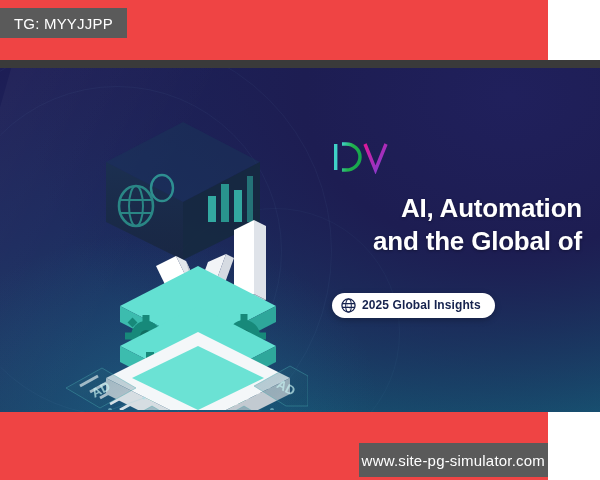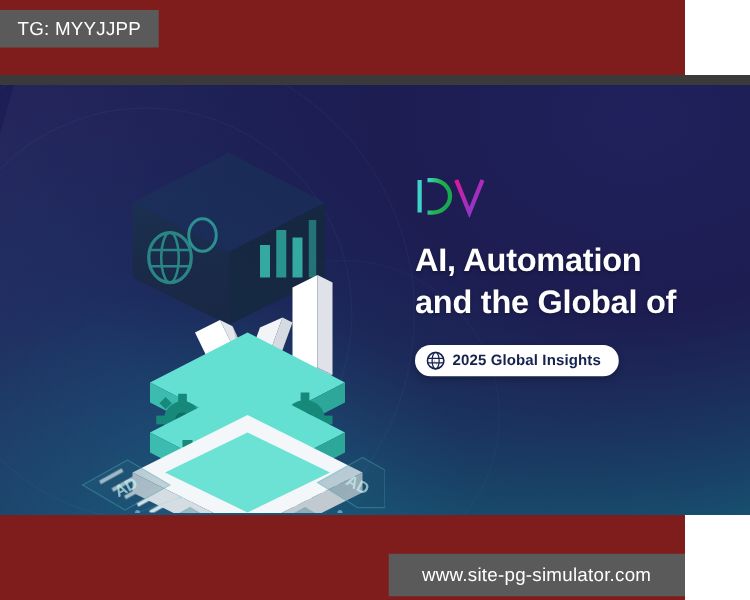--- a/index.html
+++ b/index.html
@@ -9,7 +9,7 @@
     font-family:"Liberation Sans", sans-serif;
     overflow:hidden;
   }
-  #root { position:relative; width:548px; height:480px; background:#7f1d1d; }
+  #root { position:relative; width:548px; height:480px; background:#ef4444; }
 
   
   .tg-badge{

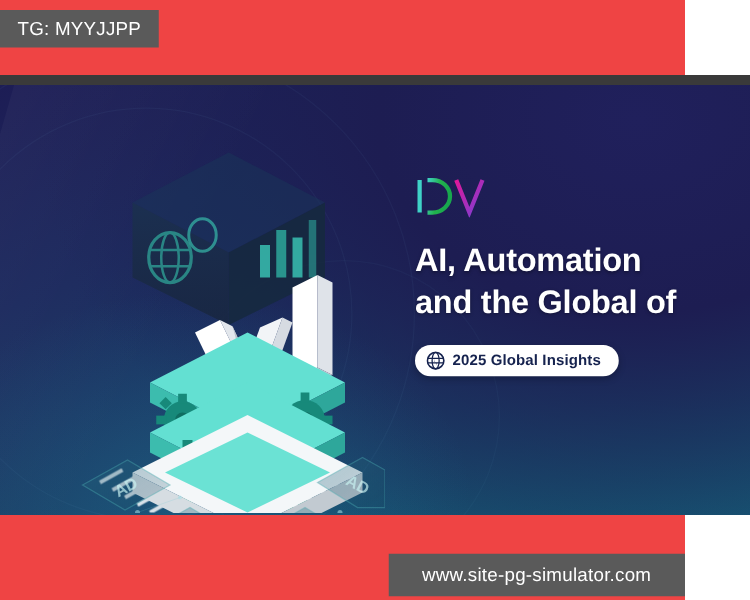--- a/index.html
+++ b/index.html
@@ -71,6 +71,7 @@
     line-height:1.26;
     letter-spacing:-.2px;
     text-shadow:0 1px 3px rgba(0,0,0,.35);
+    text-align:right;
   }
   .headline div{ white-space:nowrap; }
   .pill{

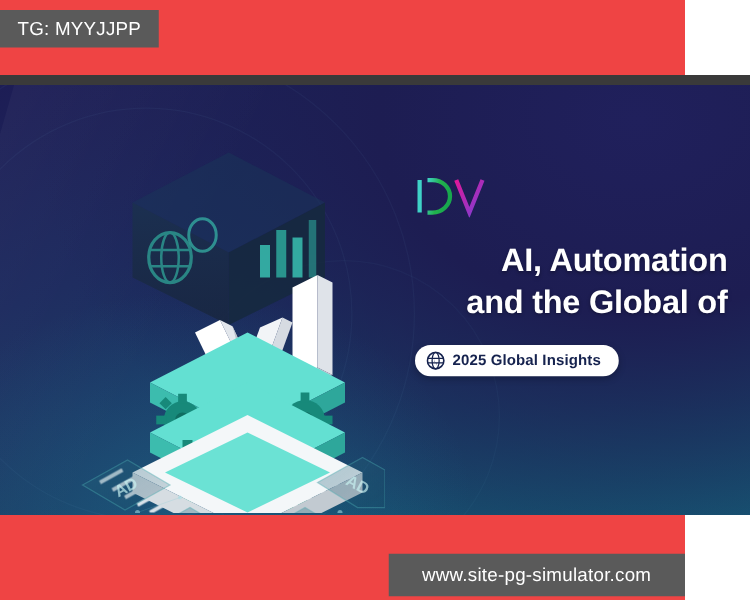--- a/index.html
+++ b/index.html
@@ -75,7 +75,7 @@
   }
   .headline div{ white-space:nowrap; }
   .pill{
-    margin-top:18px;
+    margin-top:35px;
     display:inline-flex; align-items:center; gap:6px;
     background:#ffffff; border-radius:20px;
     padding:5px 14px 5px 9px;

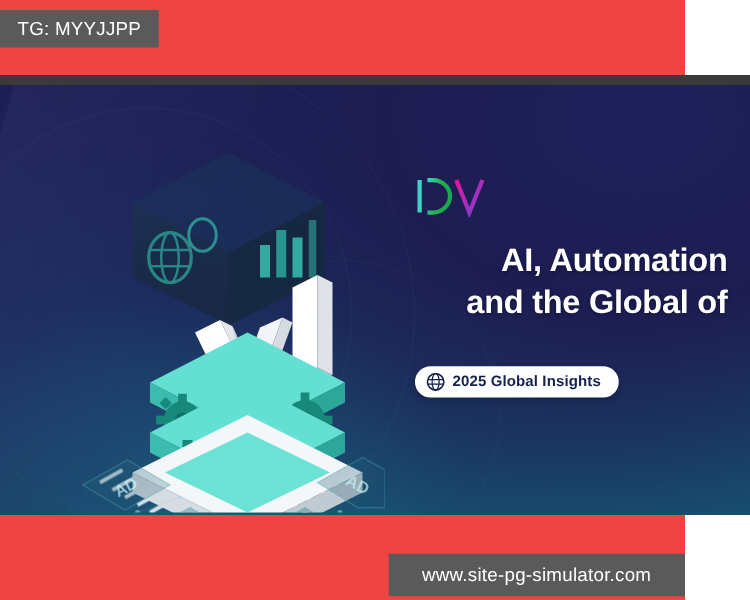--- a/index.html
+++ b/index.html
@@ -90,7 +90,7 @@
   
   .watermark{
     position:absolute; right:0; top:443px;
-    height:34px; padding:0 27px;
+    height:34px; padding:0 3px;
     display:flex; align-items:center; justify-content:center;
     background:#5a5a5a; color:#fff;
     font-size:15px; letter-spacing:.2px; white-space:nowrap;

